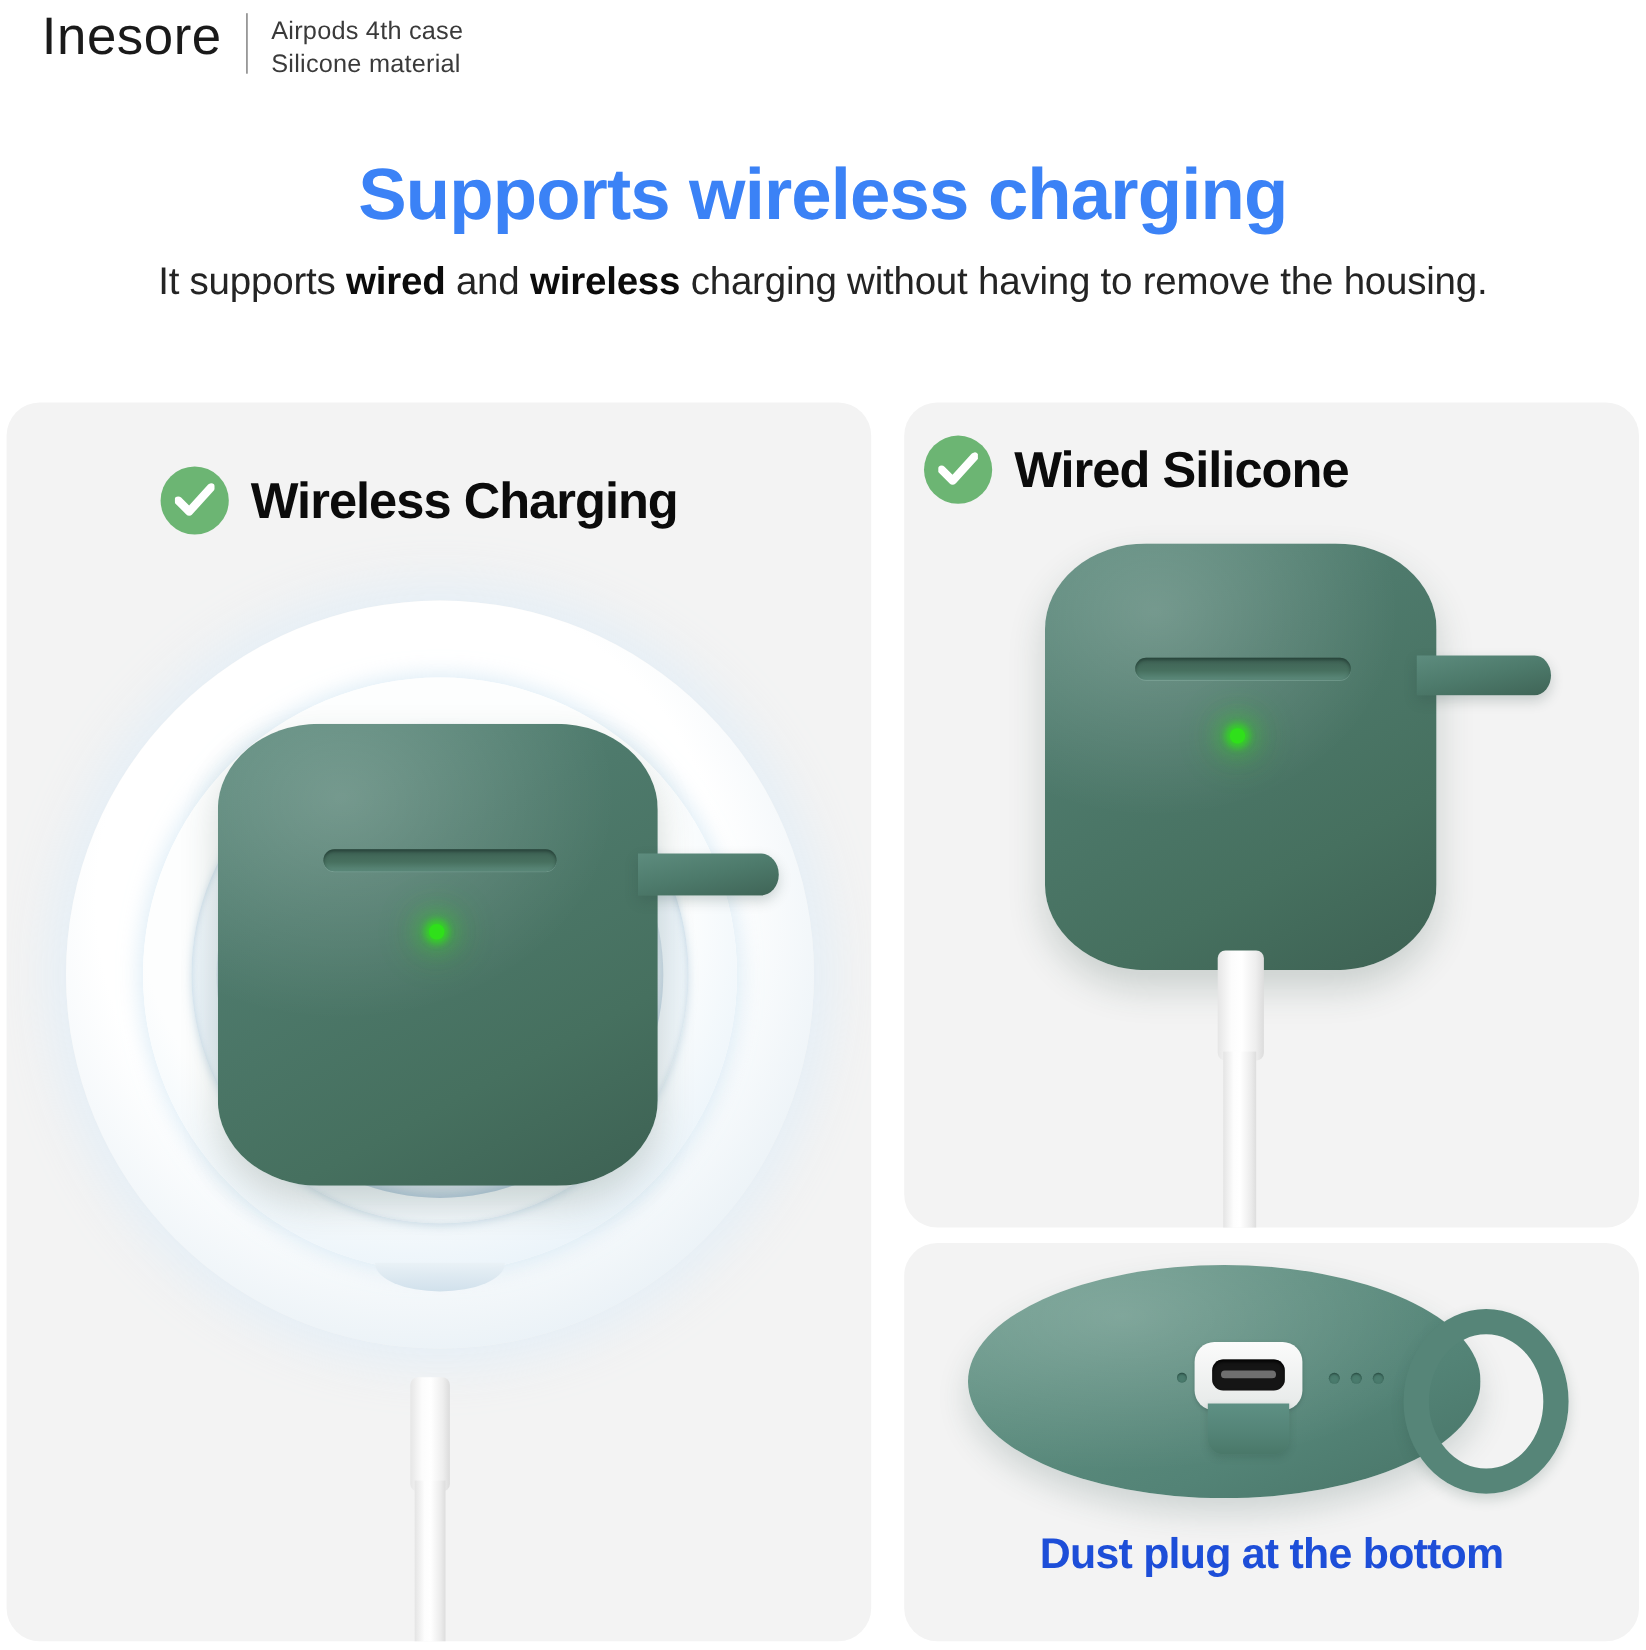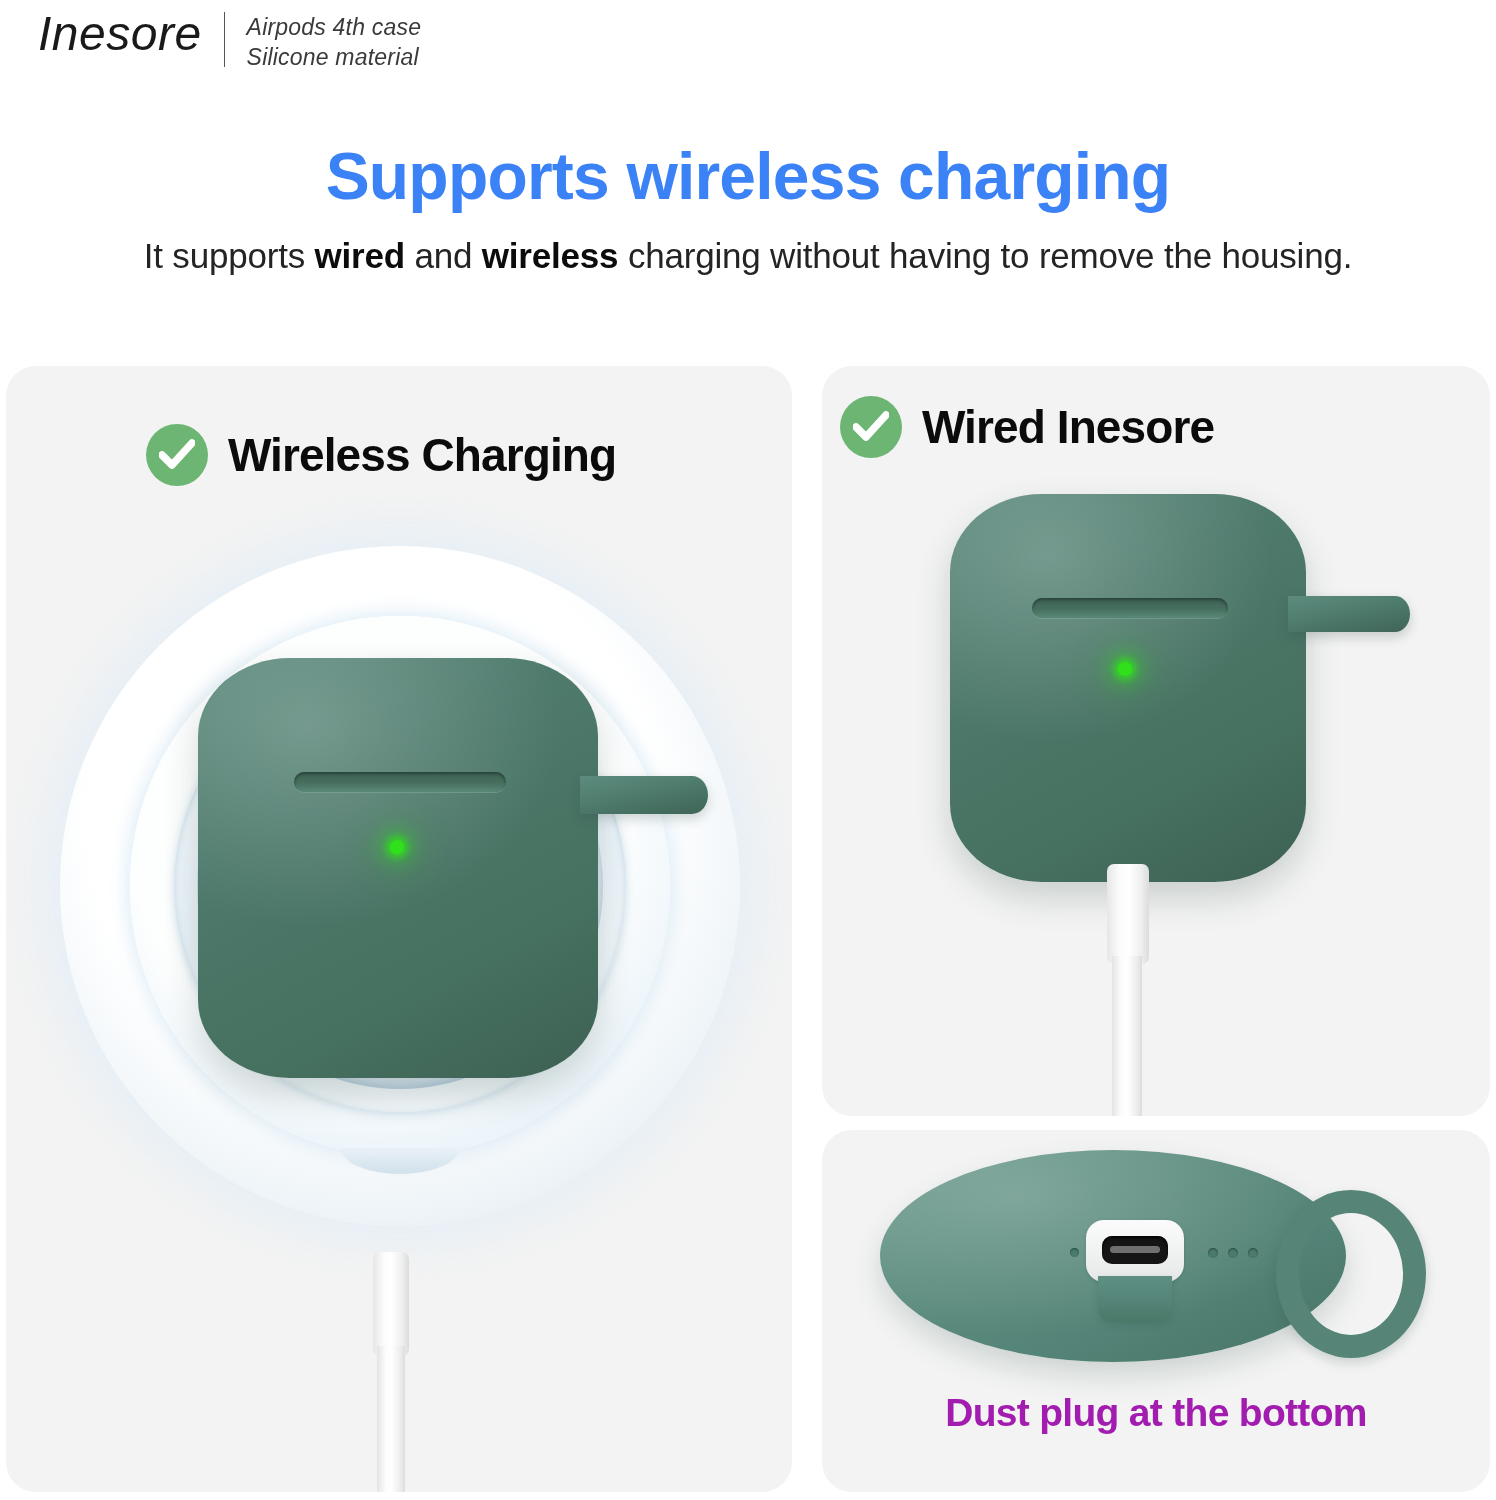--- a/index.html
+++ b/index.html
@@ -23,7 +23,6 @@
     top: 6px;
     display: flex;
     align-items: flex-start;
-    font-style: italic;
   }
   .brand-name {
     font-family: "Liberation Sans", sans-serif;

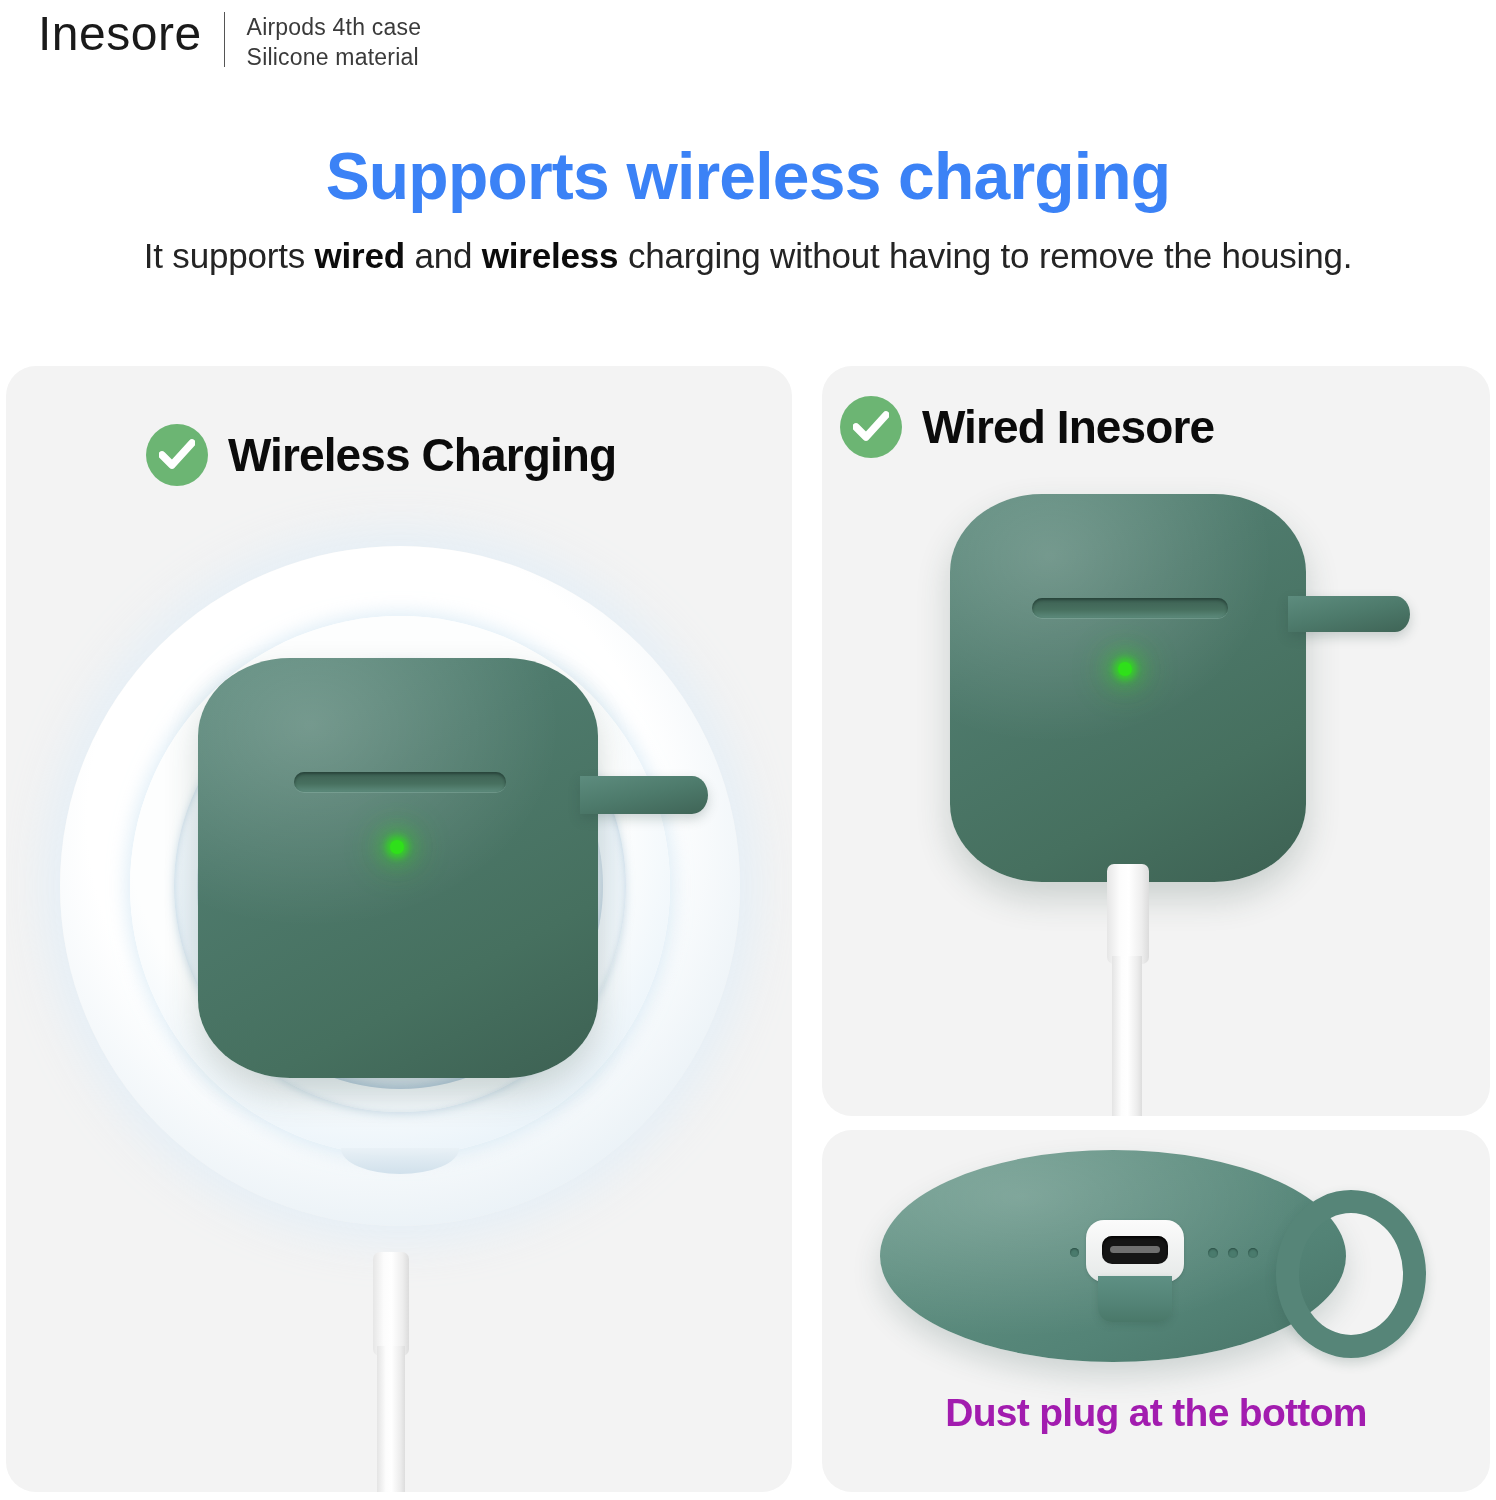--- a/index.html
+++ b/index.html
@@ -333,7 +333,7 @@
       <path d="M3 16 L13 26 L33 4" fill="none" stroke="#ffffff" stroke-width="7.5" stroke-linecap="round" stroke-linejoin="round"></path>
     </svg>
   </div>
-  <div class="panel-head-label">Wired Inesore</div>
+  <div class="panel-head-label">Wired Silicone</div>
 </div>
 
 <div class="panel" id="panel-dust">

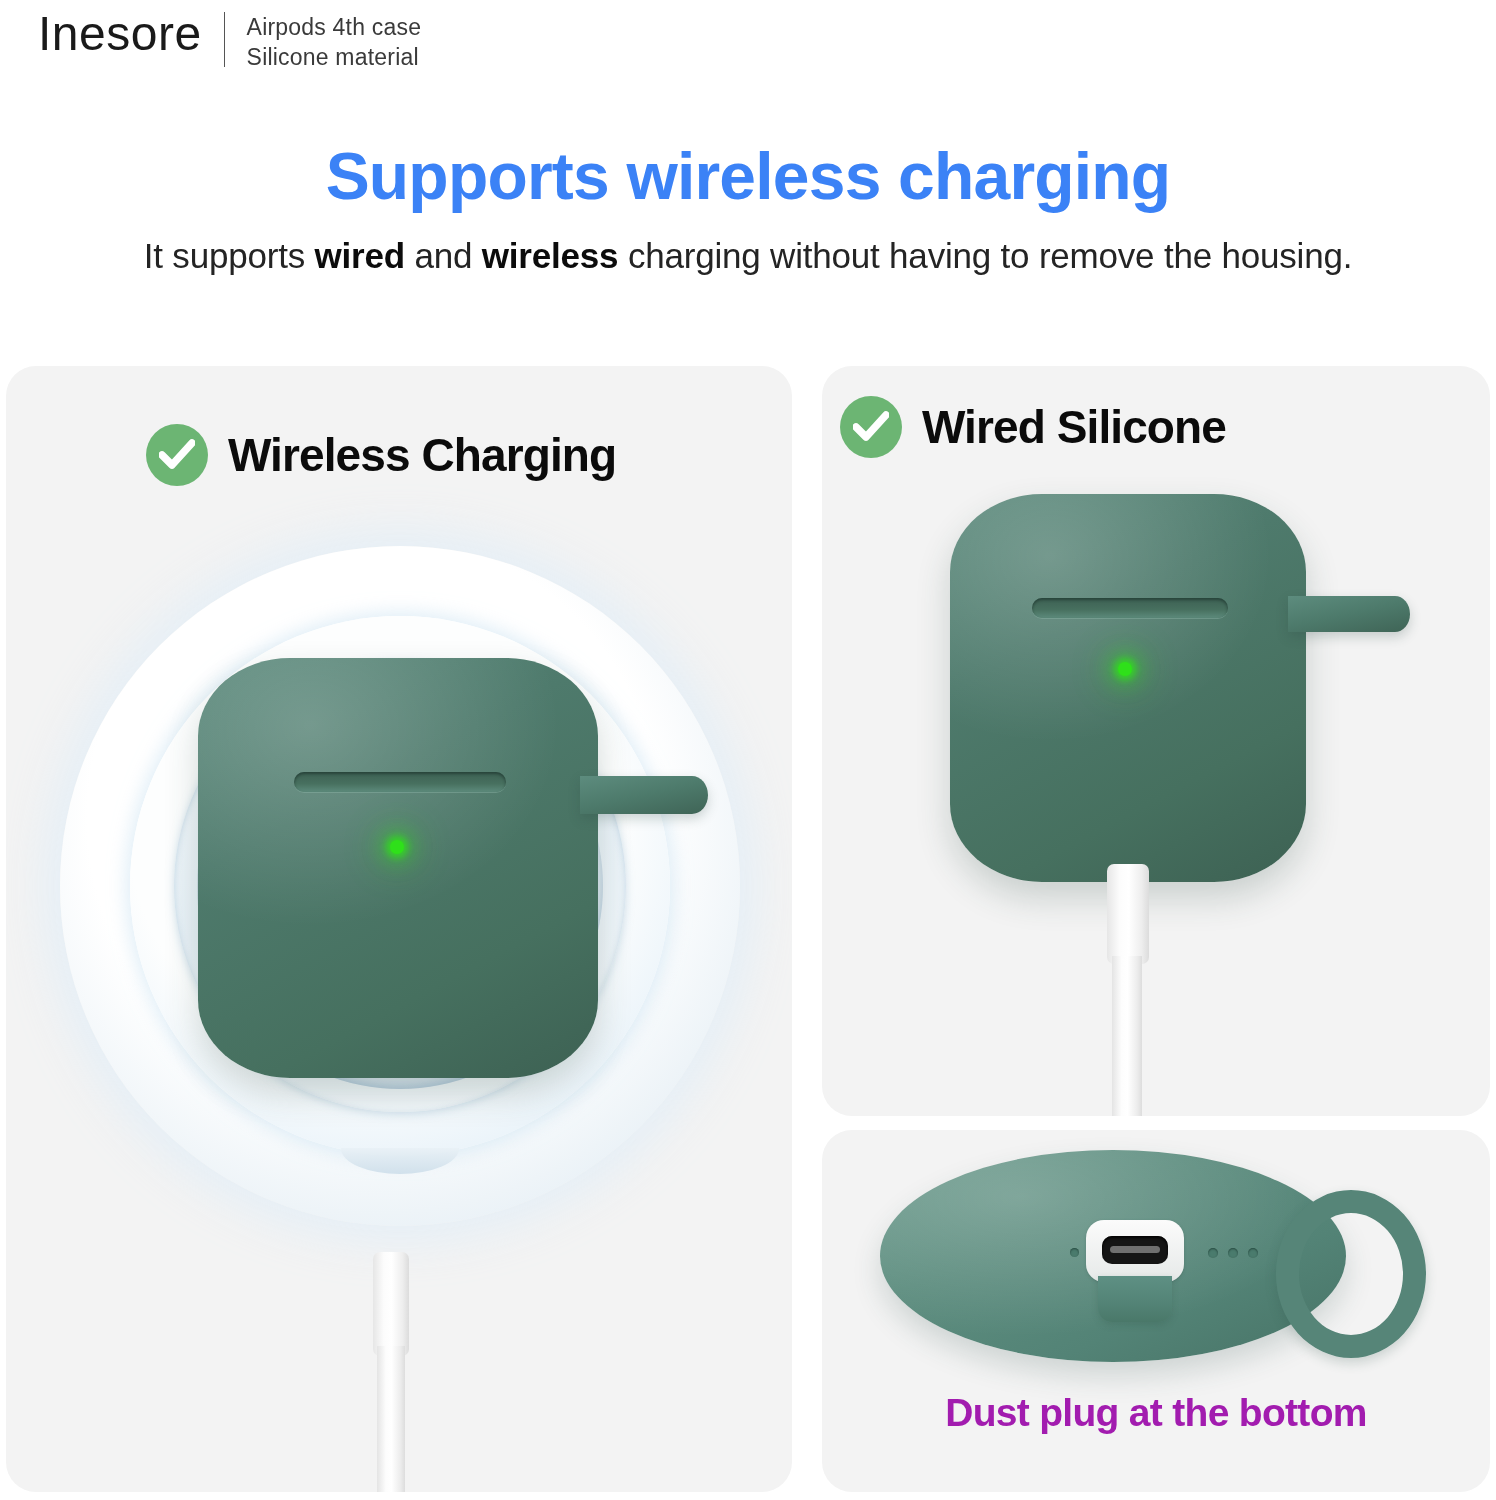--- a/index.html
+++ b/index.html
@@ -262,7 +262,7 @@
     font-size: 39px;
     font-weight: 700;
     letter-spacing: -0.7px;
-    color: #a21caf;
+    color: #1d4ed8;
     line-height: 1.1;
   }
   .dust-sub {

